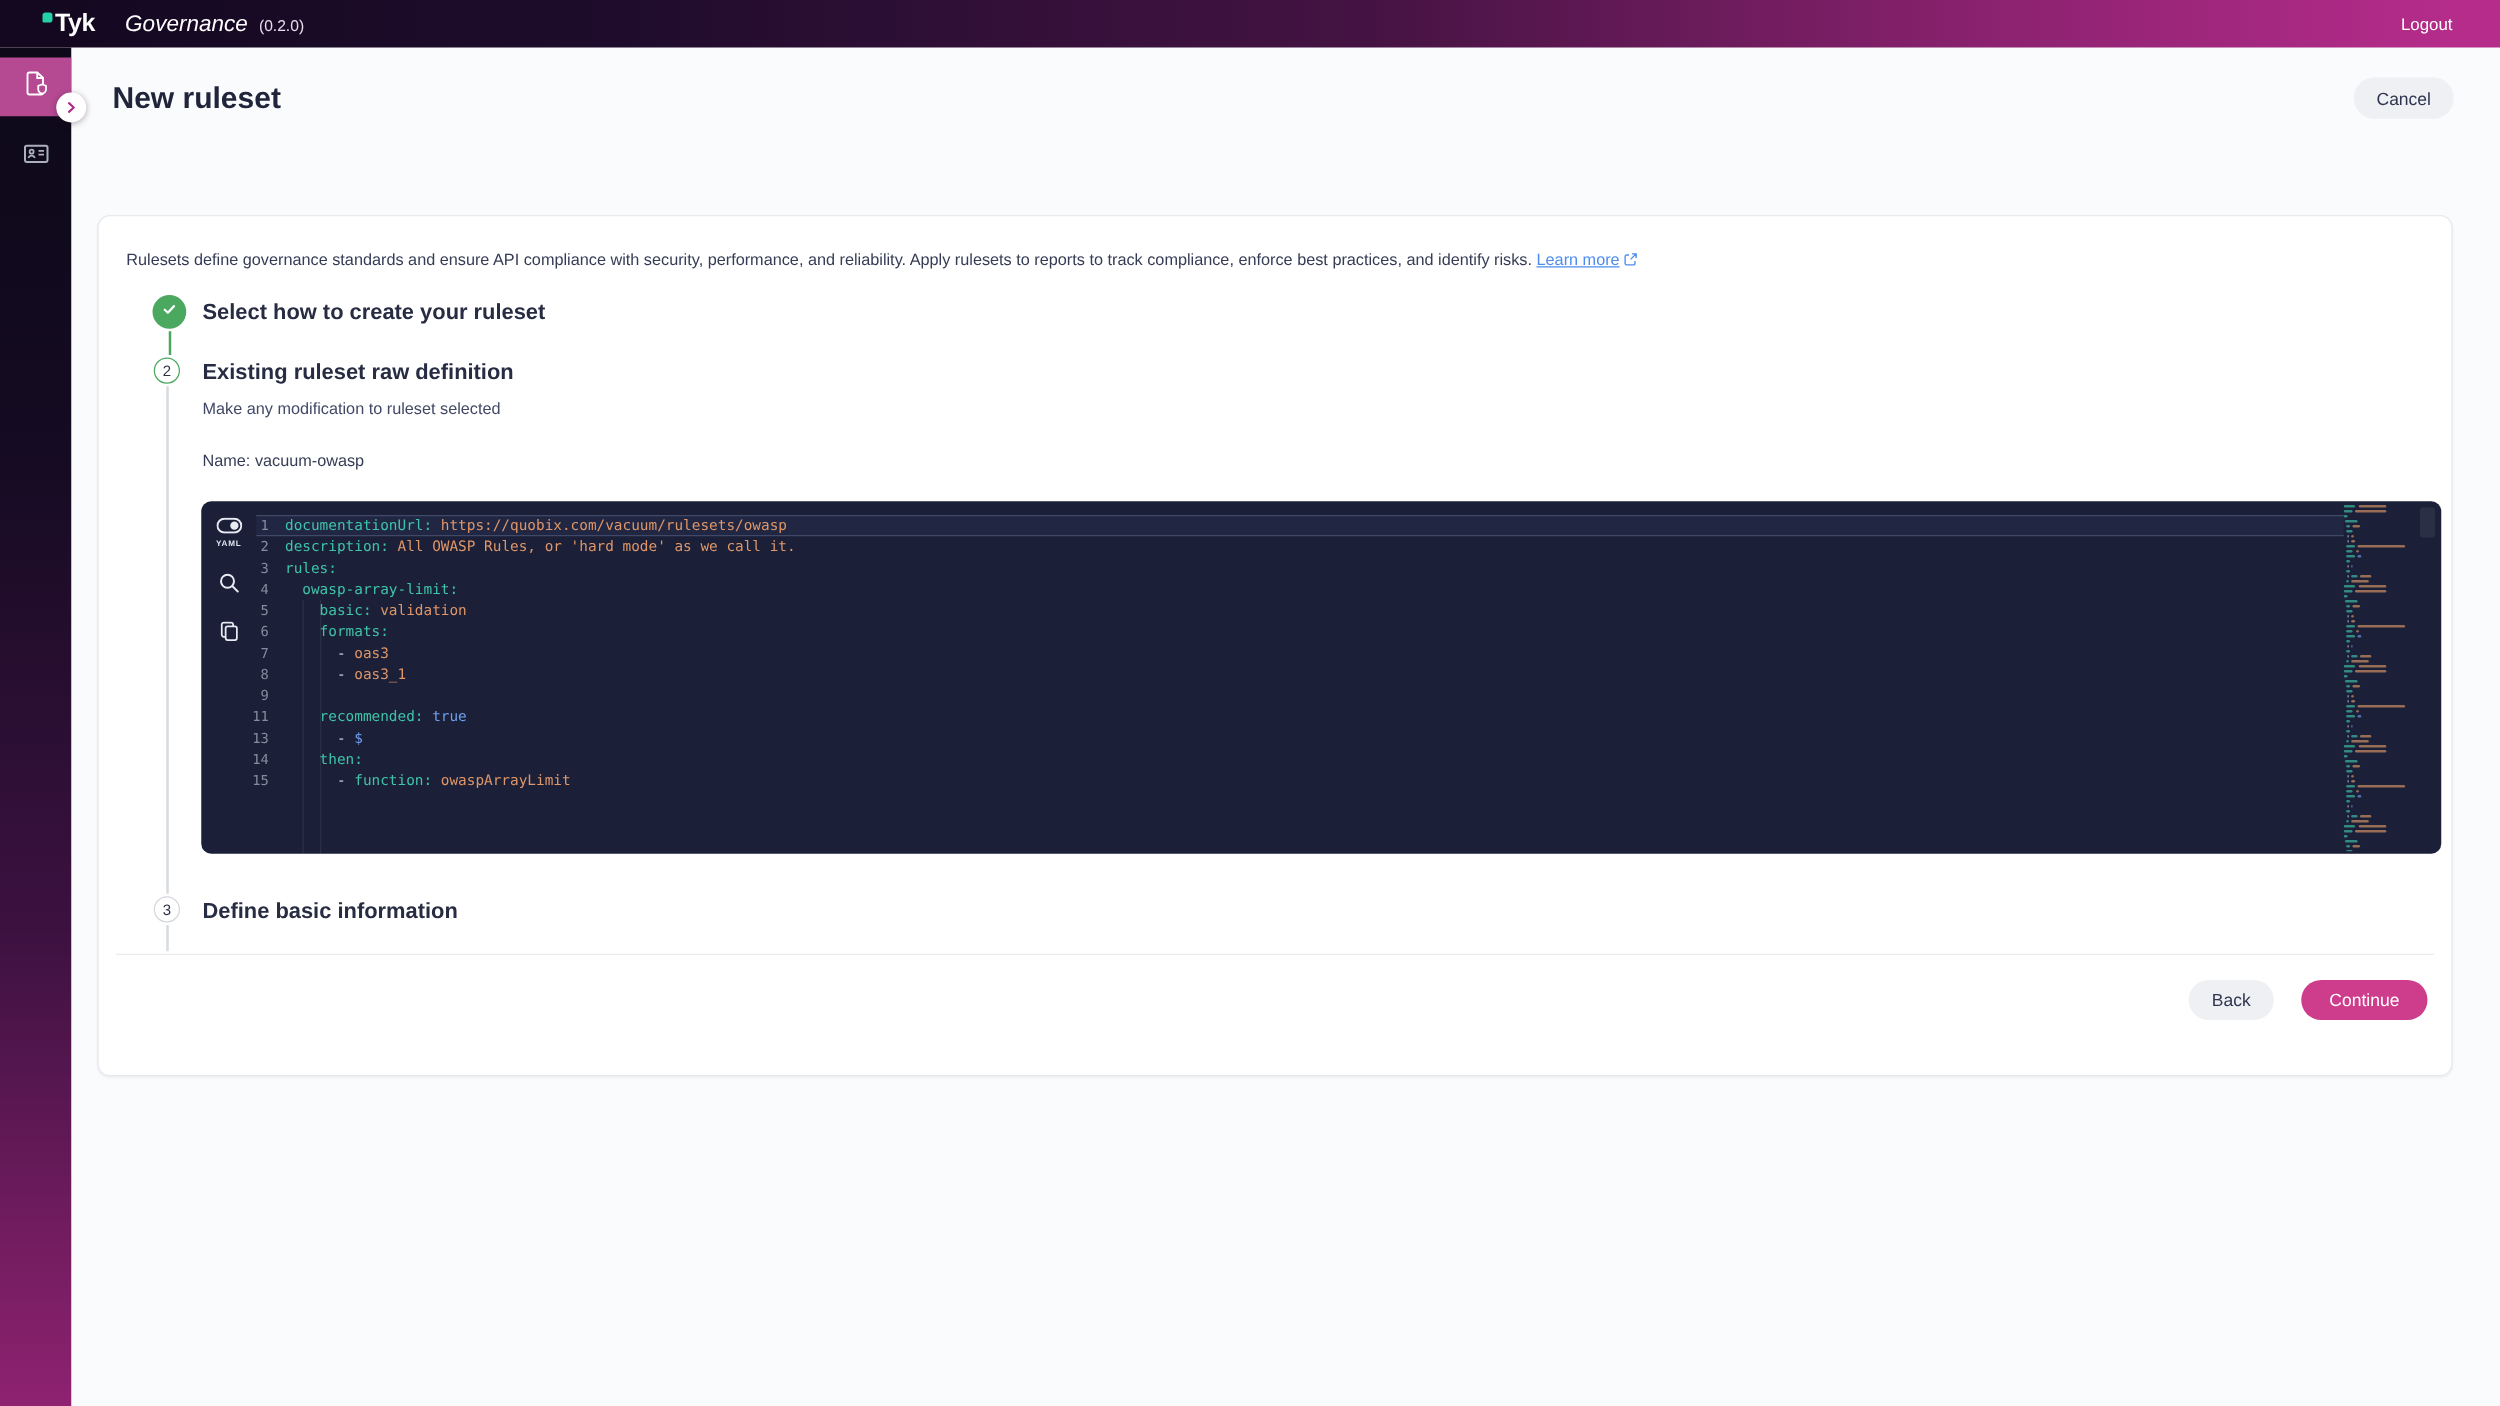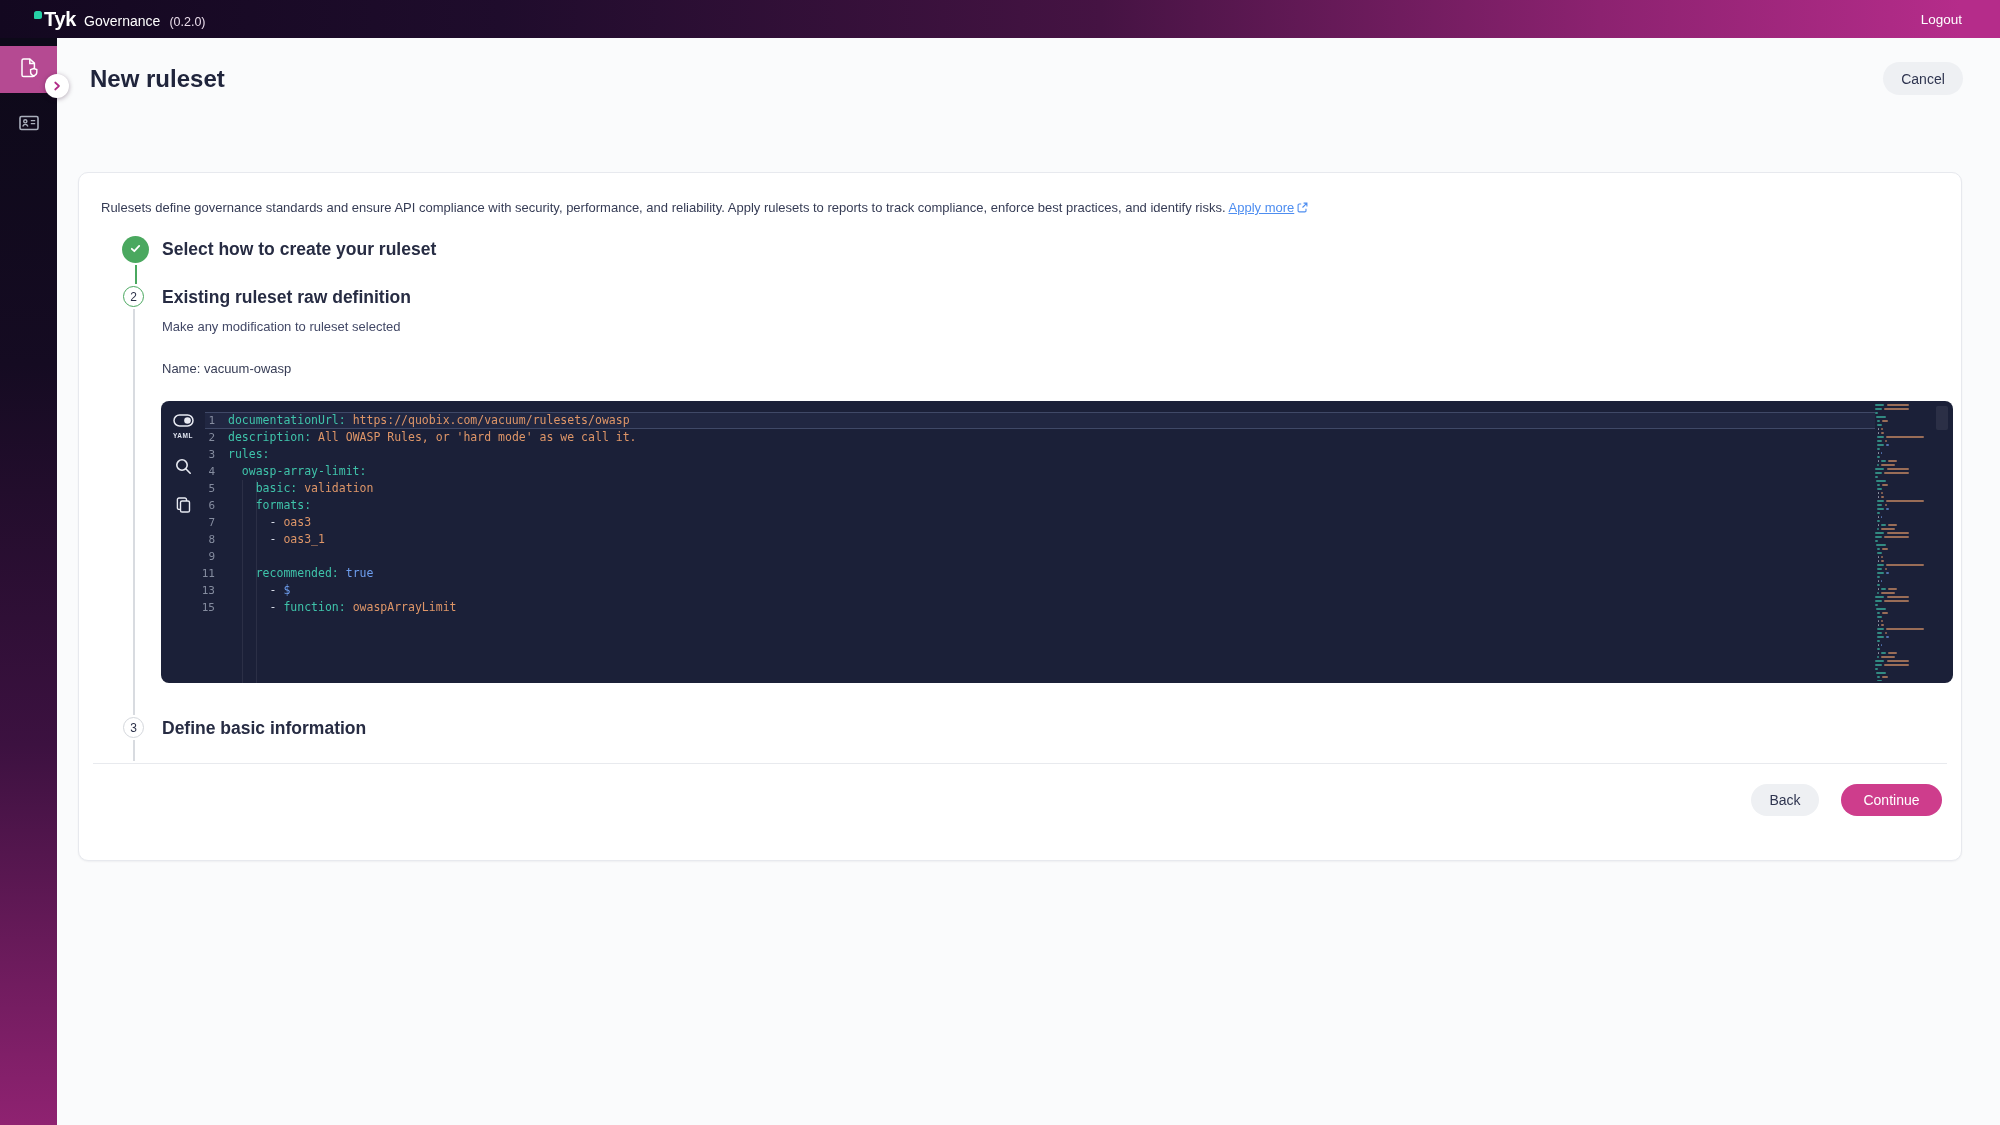--- a/index.html
+++ b/index.html
@@ -13,7 +13,7 @@
   .brand { display:flex; align-items:baseline; }
   .leaf { display:inline-block; width:8px; height:8px; background:#26d0a6; border-radius:2.5px 2.5px 2.5px 1px; transform:translateY(-7px); margin-right:2px; }
   .brand-tyk { color:#fff; font-size:20px; font-weight:700; letter-spacing:-0.3px; }
-  .brand-prod { color:#fff; font-size:14px; font-weight:500; margin-left:8px; }
+  .brand-prod { color:#fff; font-size:18px; font-weight:500; margin-left:24px;font-style:italic; }
   .brand-ver { color:#e9dcea; font-size:12.5px; margin-left:9px; }
   .logout { background:none; border:none; color:#fff; font-size:13.5px; font-family:inherit; cursor:pointer; }
 

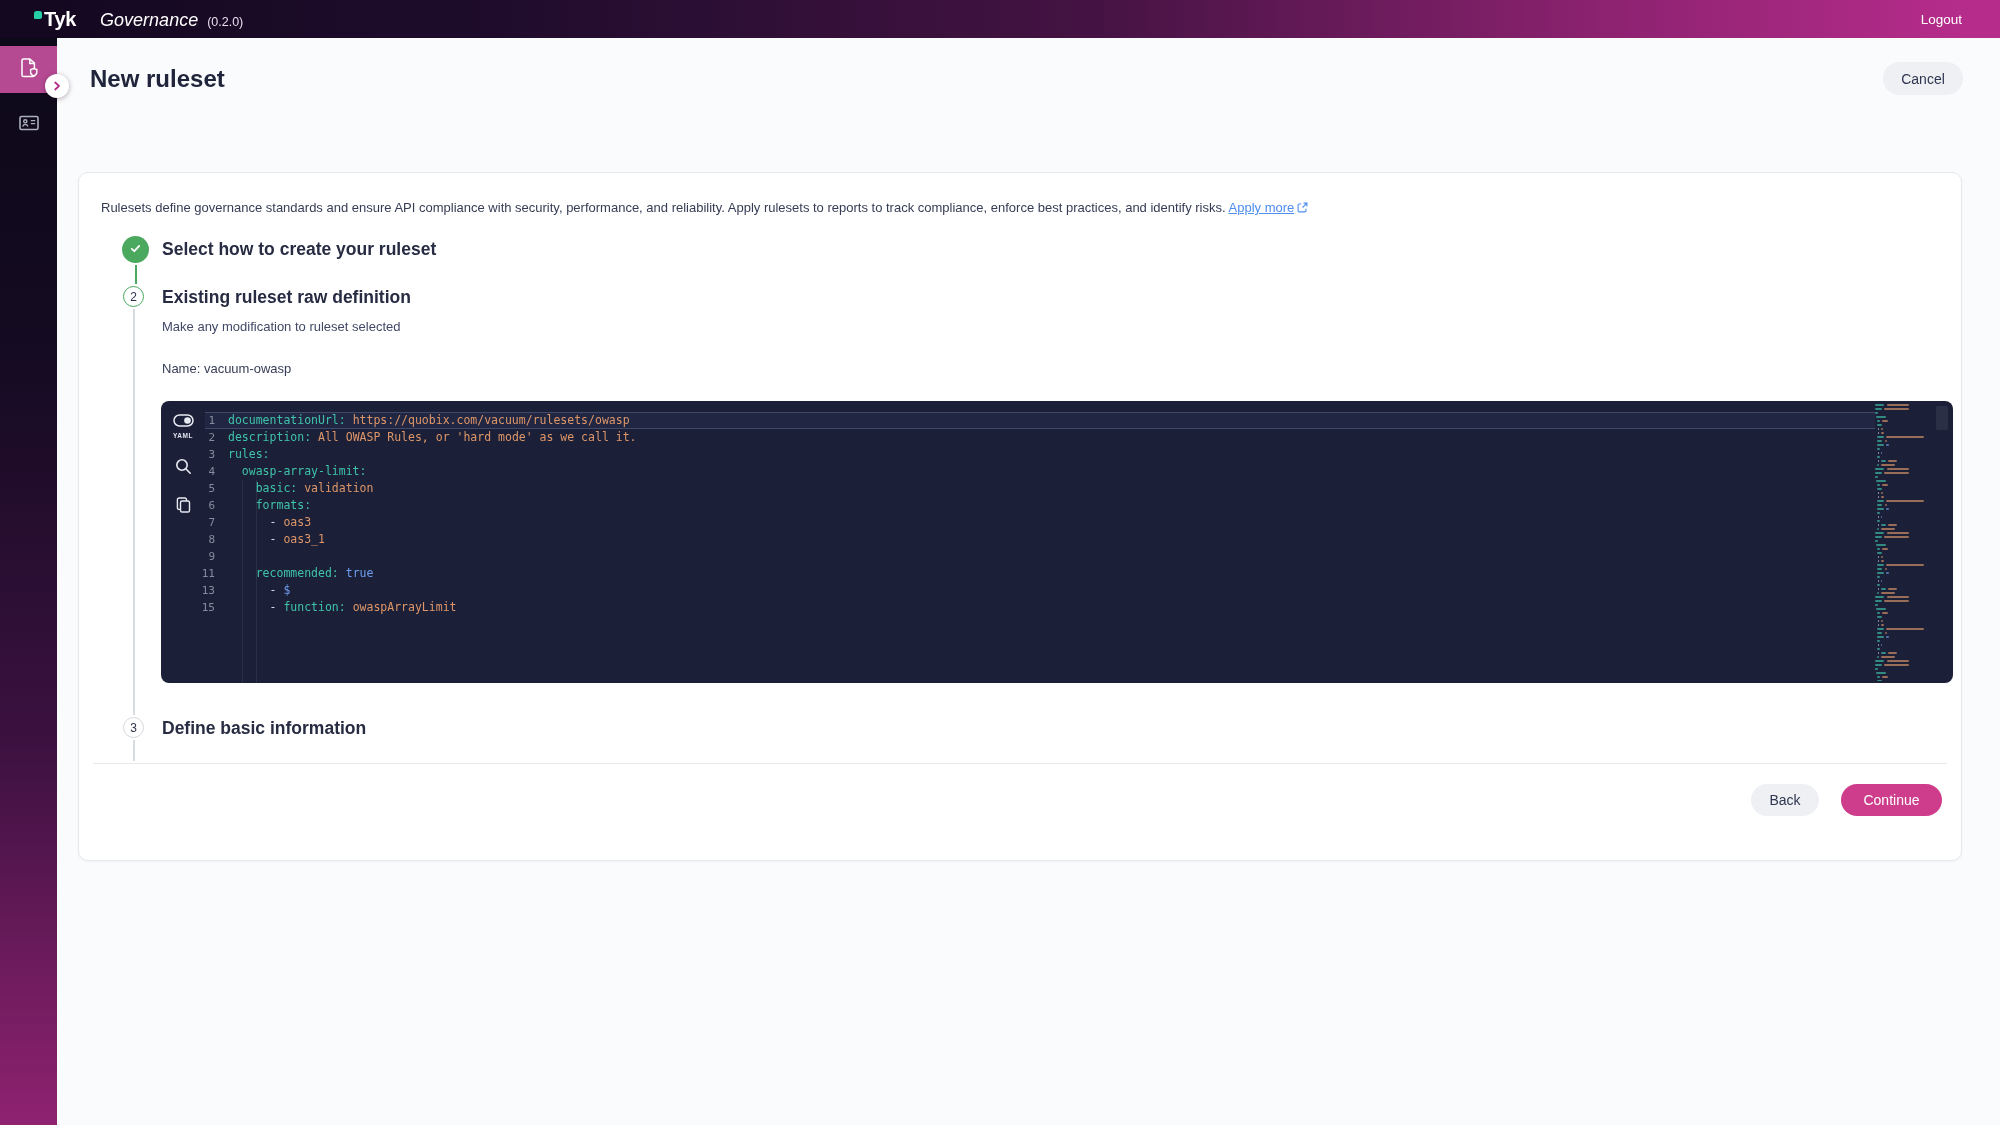--- a/index.html
+++ b/index.html
@@ -137,7 +137,7 @@
 
     <p class="intro">
       <span>Rulesets define governance standards and ensure API compliance with security, performance, and reliability. Apply rulesets to reports to track compliance, enforce best practices, and identify risks.</span>
-      <span class="link"><span>Apply more</span><span class="ext-ic"><svg width="11" height="11" viewBox="0 0 12 12" fill="none">
+      <span class="link"><span>Learn more</span><span class="ext-ic"><svg width="11" height="11" viewBox="0 0 12 12" fill="none">
               <path d="M4.6 2.2H2.4A1.2 1.2 0 0 0 1.2 3.4v6.2a1.2 1.2 0 0 0 1.2 1.2h6.2a1.2 1.2 0 0 0 1.2-1.2V7.4" stroke="#4d8df0" stroke-width="1.2"></path>
               <path d="M7.2 1.2h3.6v3.6M10.6 1.4 6 6" stroke="#4d8df0" stroke-width="1.2"></path>
             </svg></span></span>

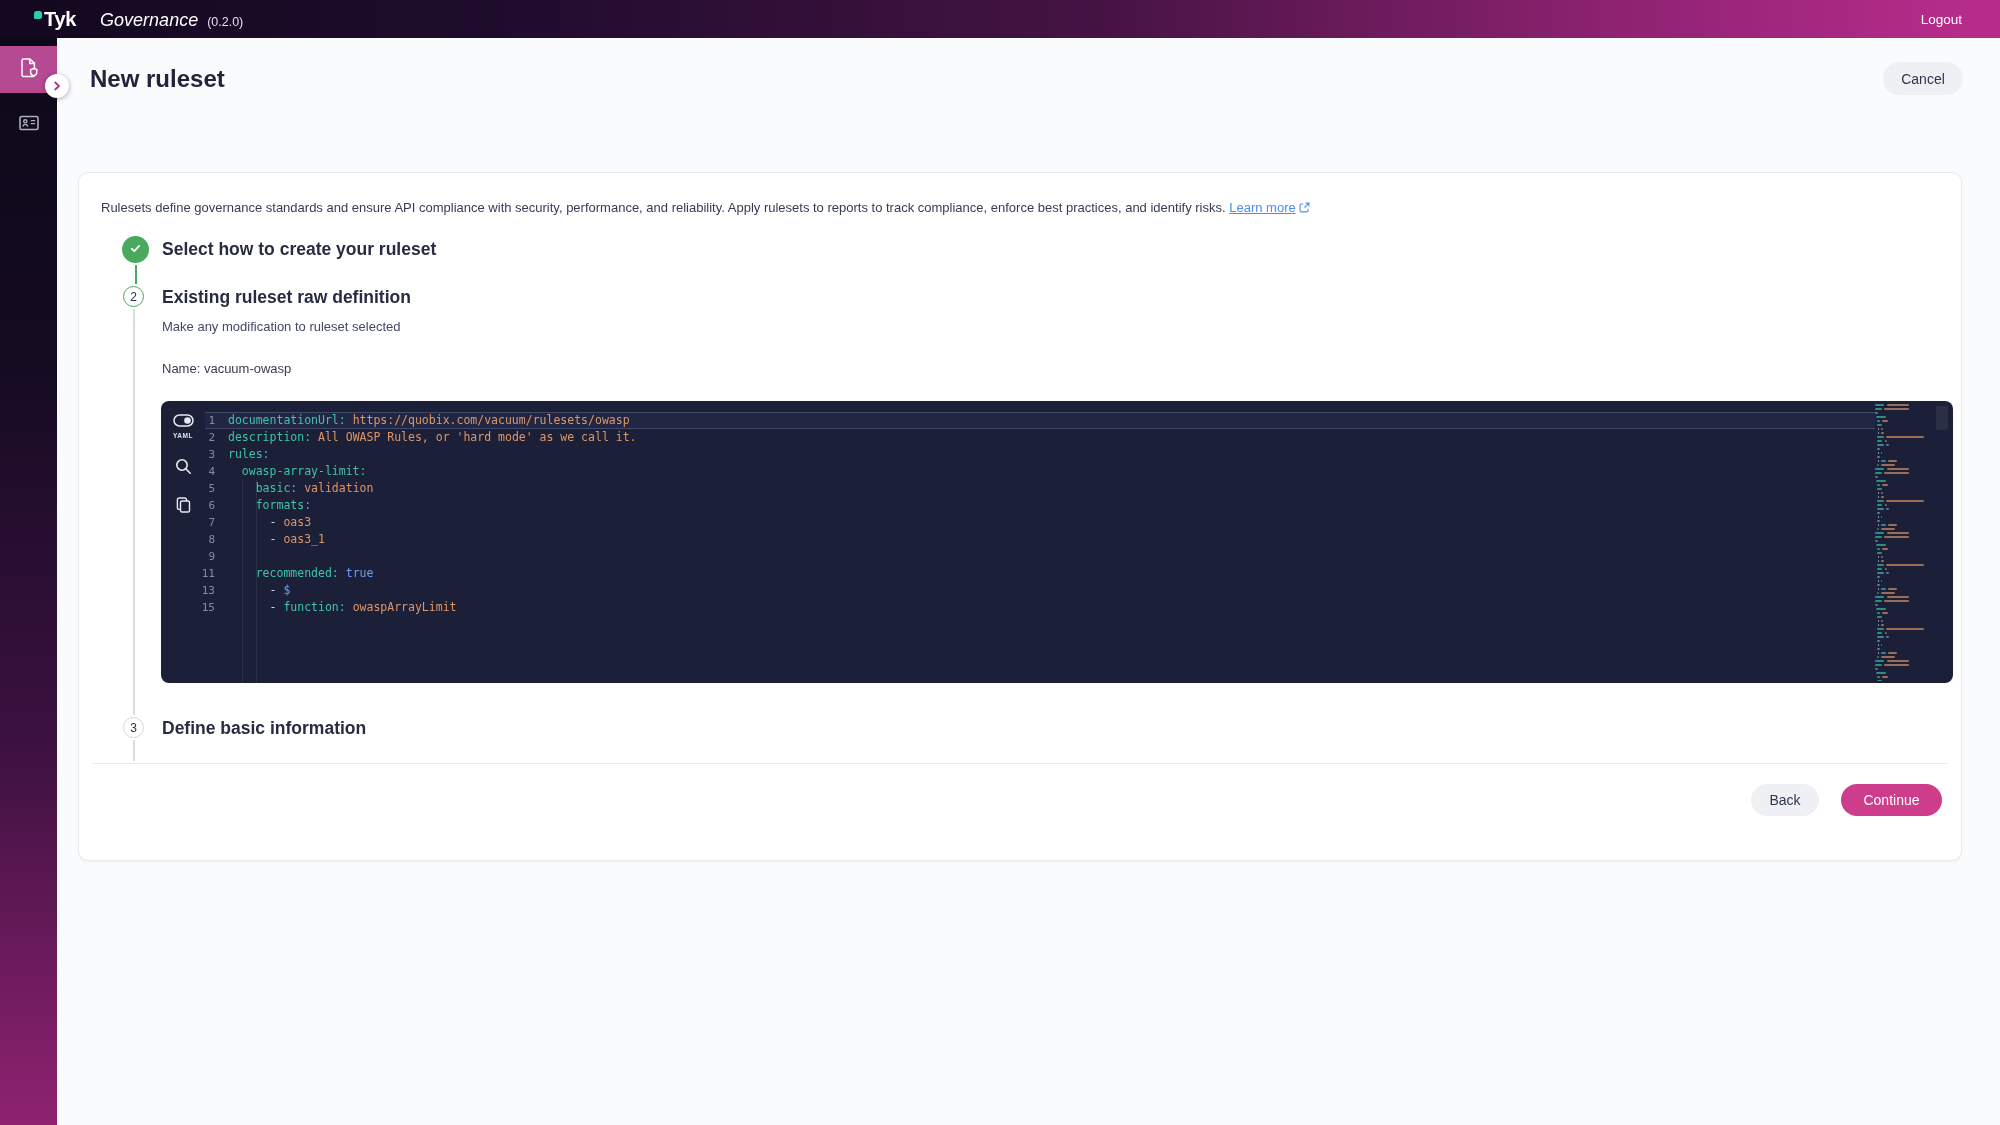--- a/index.html
+++ b/index.html
@@ -205,6 +205,7 @@
           <div class="crow"><span class="num">9</span></div>
           <div class="crow"><span class="num">11</span><span class="txt"><span class="tk-key">    recommended:</span><span class="tk-bool"> true</span></span></div>
           <div class="crow"><span class="num">13</span><span class="txt"><span class="tk-pun">      - </span><span class="tk-bool">$</span></span></div>
+          <div class="crow"><span class="num">14</span><span class="txt"><span class="tk-key">    then:</span></span></div>
           <div class="crow"><span class="num">15</span><span class="txt"><span class="tk-pun">      - </span><span class="tk-key">function:</span><span class="tk-str"> owaspArrayLimit</span></span></div>
         </div>
 

